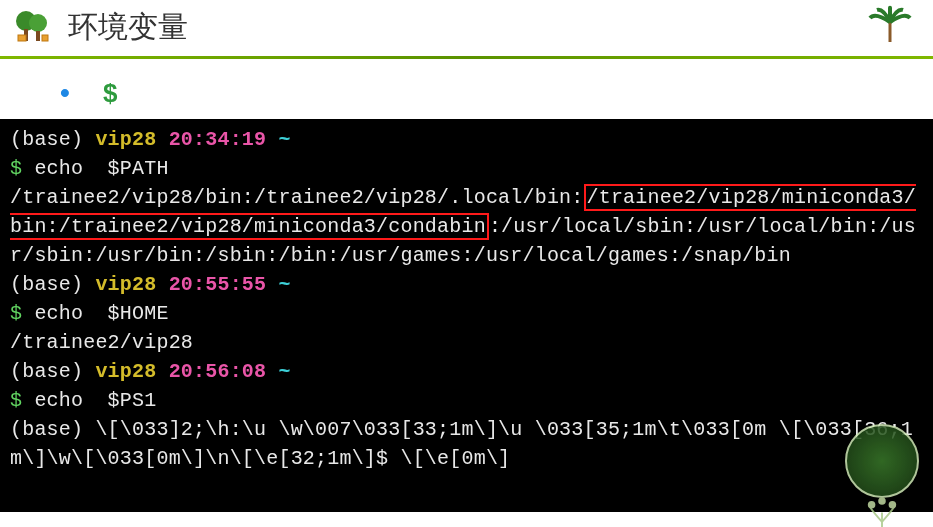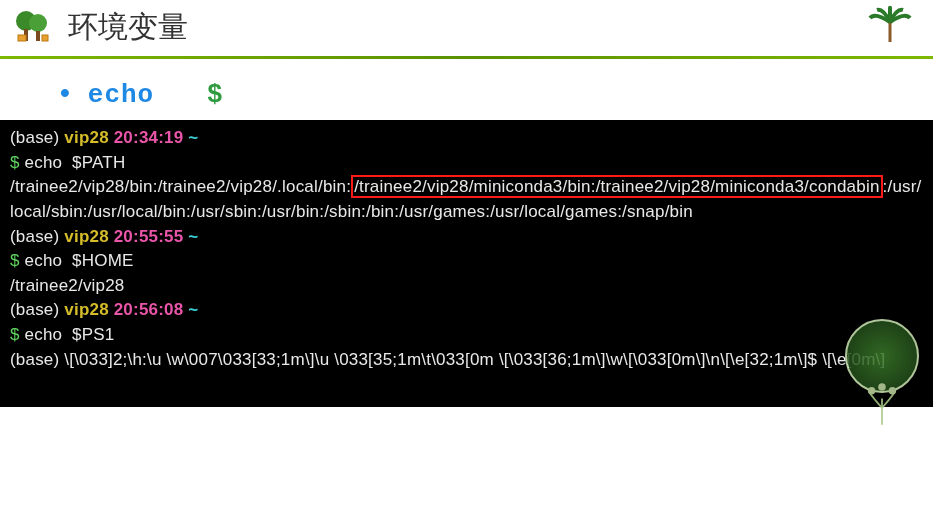--- a/index.html
+++ b/index.html
@@ -119,7 +119,6 @@
 
 <div class="subtitle">
   <span class="bullet">•</span>
-  <span class="echo-word">echo</span>
   <span>&nbsp;</span>
   <span class="dollar">$</span>
 </div>

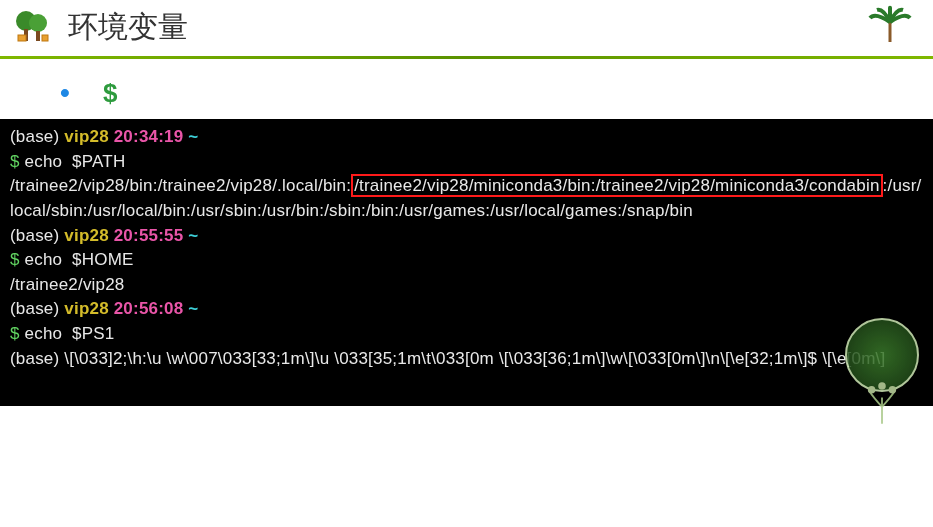--- a/index.html
+++ b/index.html
@@ -56,8 +56,8 @@
     .terminal {
       background: #000;
       color: #ccc;
-      font-family: Liberation Sans, sans-serif;
-      font-size: 17px;
+      font-family: Liberation Mono, monospace;
+      font-size: 20px;
       line-height: 1.45;
       padding: 6px 10px 10px 10px;
       position: relative;

